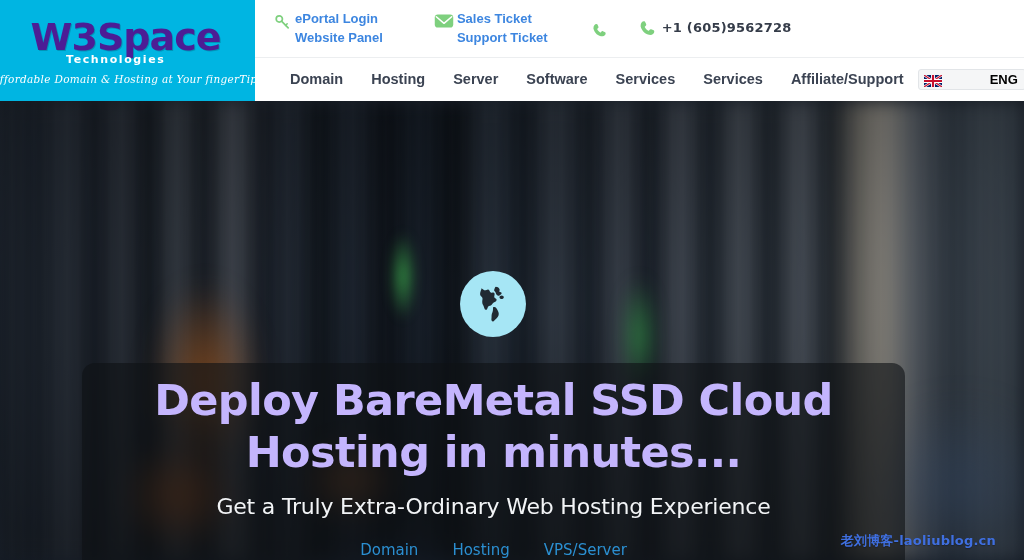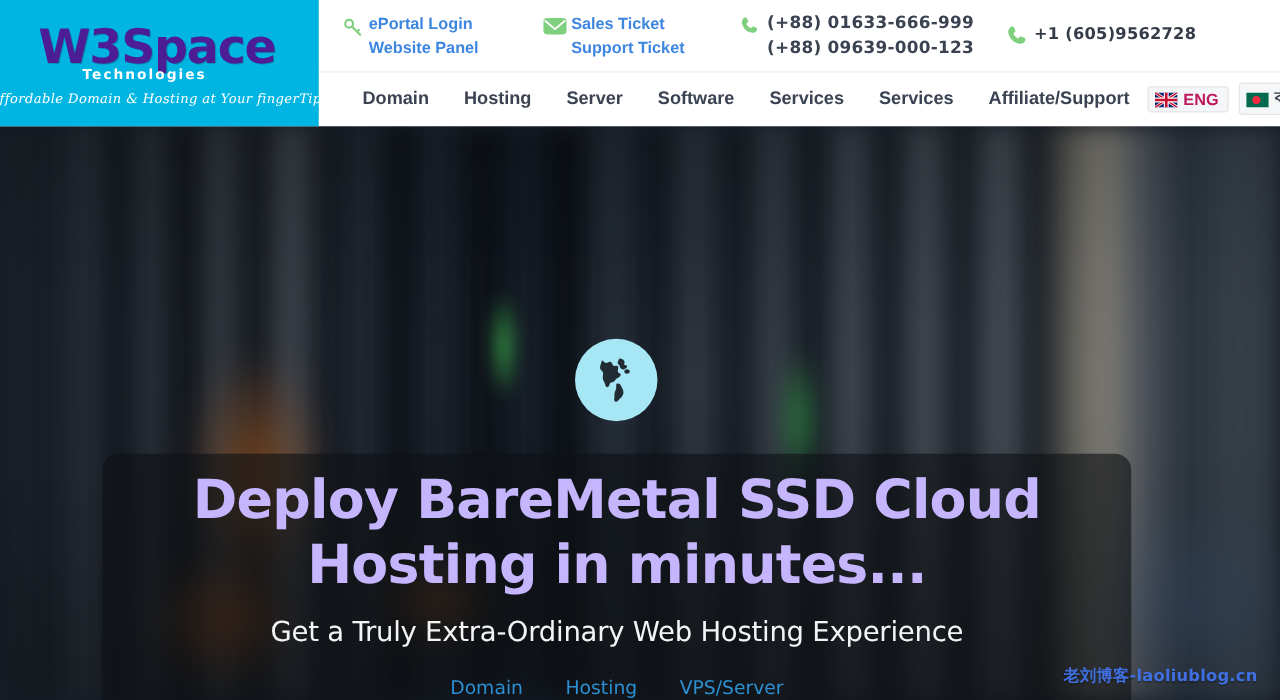--- a/index.html
+++ b/index.html
@@ -309,10 +309,6 @@
               <path d="M6.2 2.8c1 0 1.5.5 1.9 1.5l1 2.4c.3.8.1 1.4-.5 1.9l-1 .8c-.3.3-.4.6-.2 1 .9 1.9 2.4 3.4 4.3 4.3.4.2.7.1 1-.2l.8-1c.5-.6 1.1-.8 1.9-.5l2.4 1c1 .4 1.5.9 1.5 1.9 0 2.3-1.9 4.2-4.2 4.2C8.2 20.1 3.9 15.8 2 9.1 2 5 4 2.8 6.2 2.8z" fill="#7ed07e"></path>
             </svg>
           </div>
-          <div class="contact-lines phone-lines">
-            <span>(+88) 01633-666-999</span>
-            <span>(+88) 09639-000-123</span>
-          </div>
         </div>
 
         <div class="gap-c"></div>

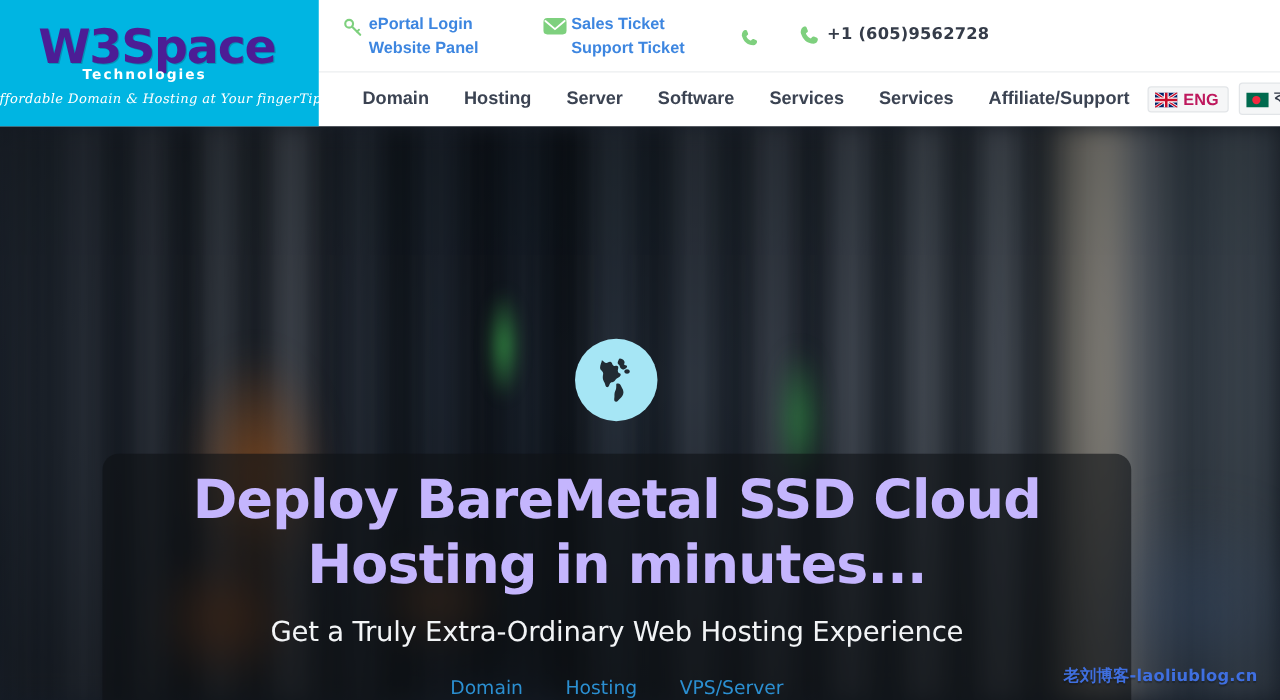--- a/index.html
+++ b/index.html
@@ -110,7 +110,7 @@
   }
   .lang-btn .flag { width:18px; height:12px; margin-right:5px; display:block; }
   .lang-btn .lbl { font-size:13px; font-weight:bold; }
-  .lang-eng .lbl { color:#be185d; }
+  .lang-eng .lbl { color:#000000;margin-left:43px; }
   .lang-bn .lbl { color:#2e3644; font-family:"DejaVu Sans", sans-serif; font-size:12.5px; }
 
   

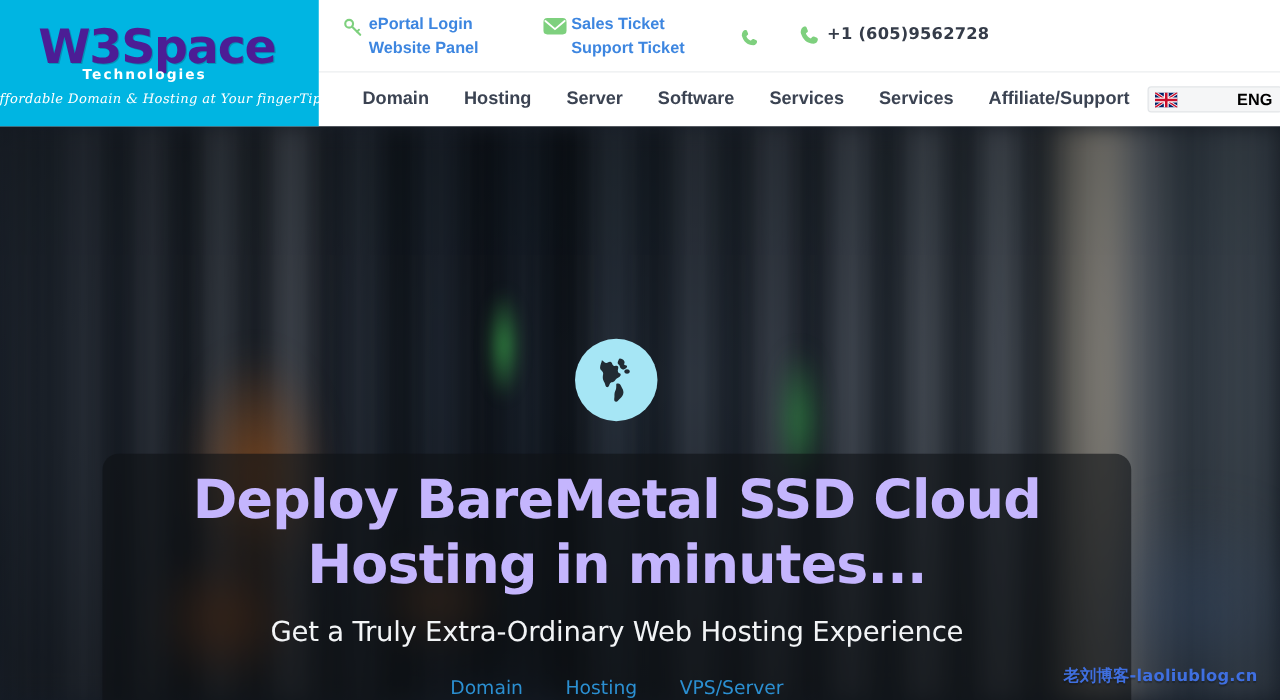--- a/index.html
+++ b/index.html
@@ -245,7 +245,7 @@
   }
 
   .watermark {
-    position:absolute; right:18px; bottom:10px;
+    position:absolute; right:28px; bottom:10px;
     z-index:6;
     font-family:"DejaVu Sans", sans-serif;
     font-size:13px; font-weight:bold;

